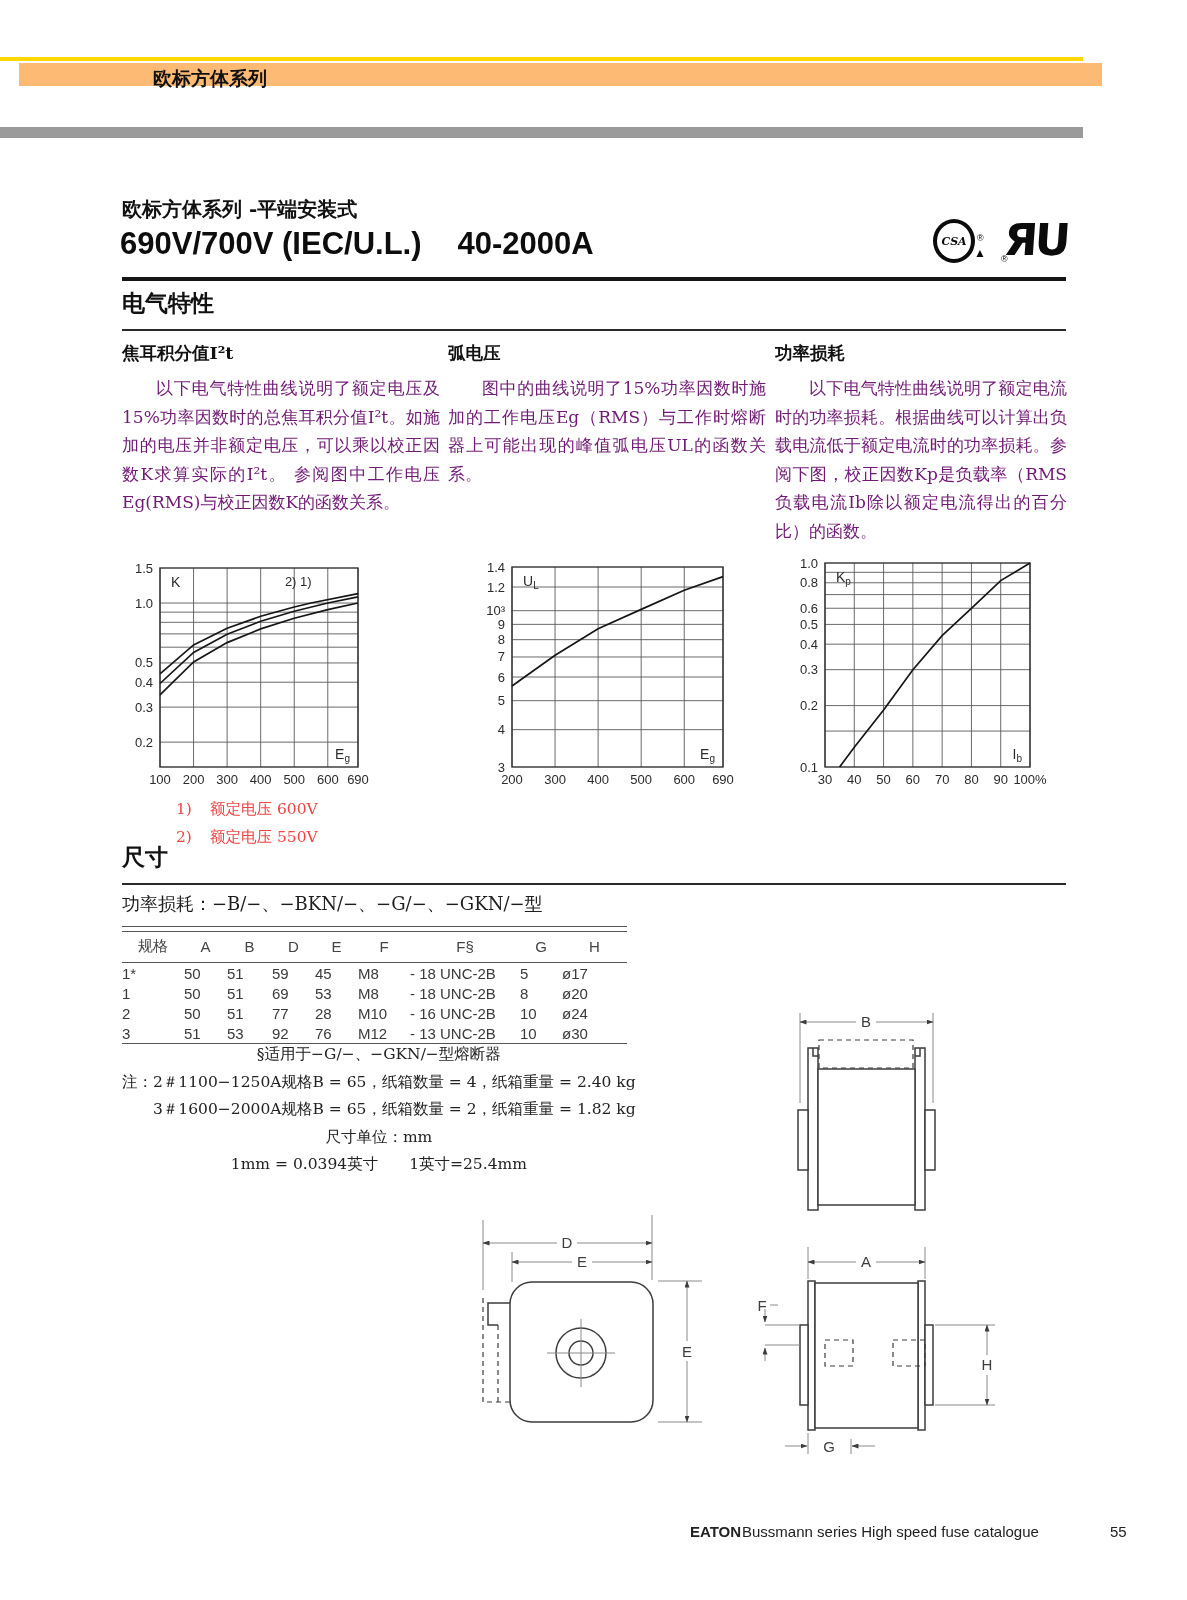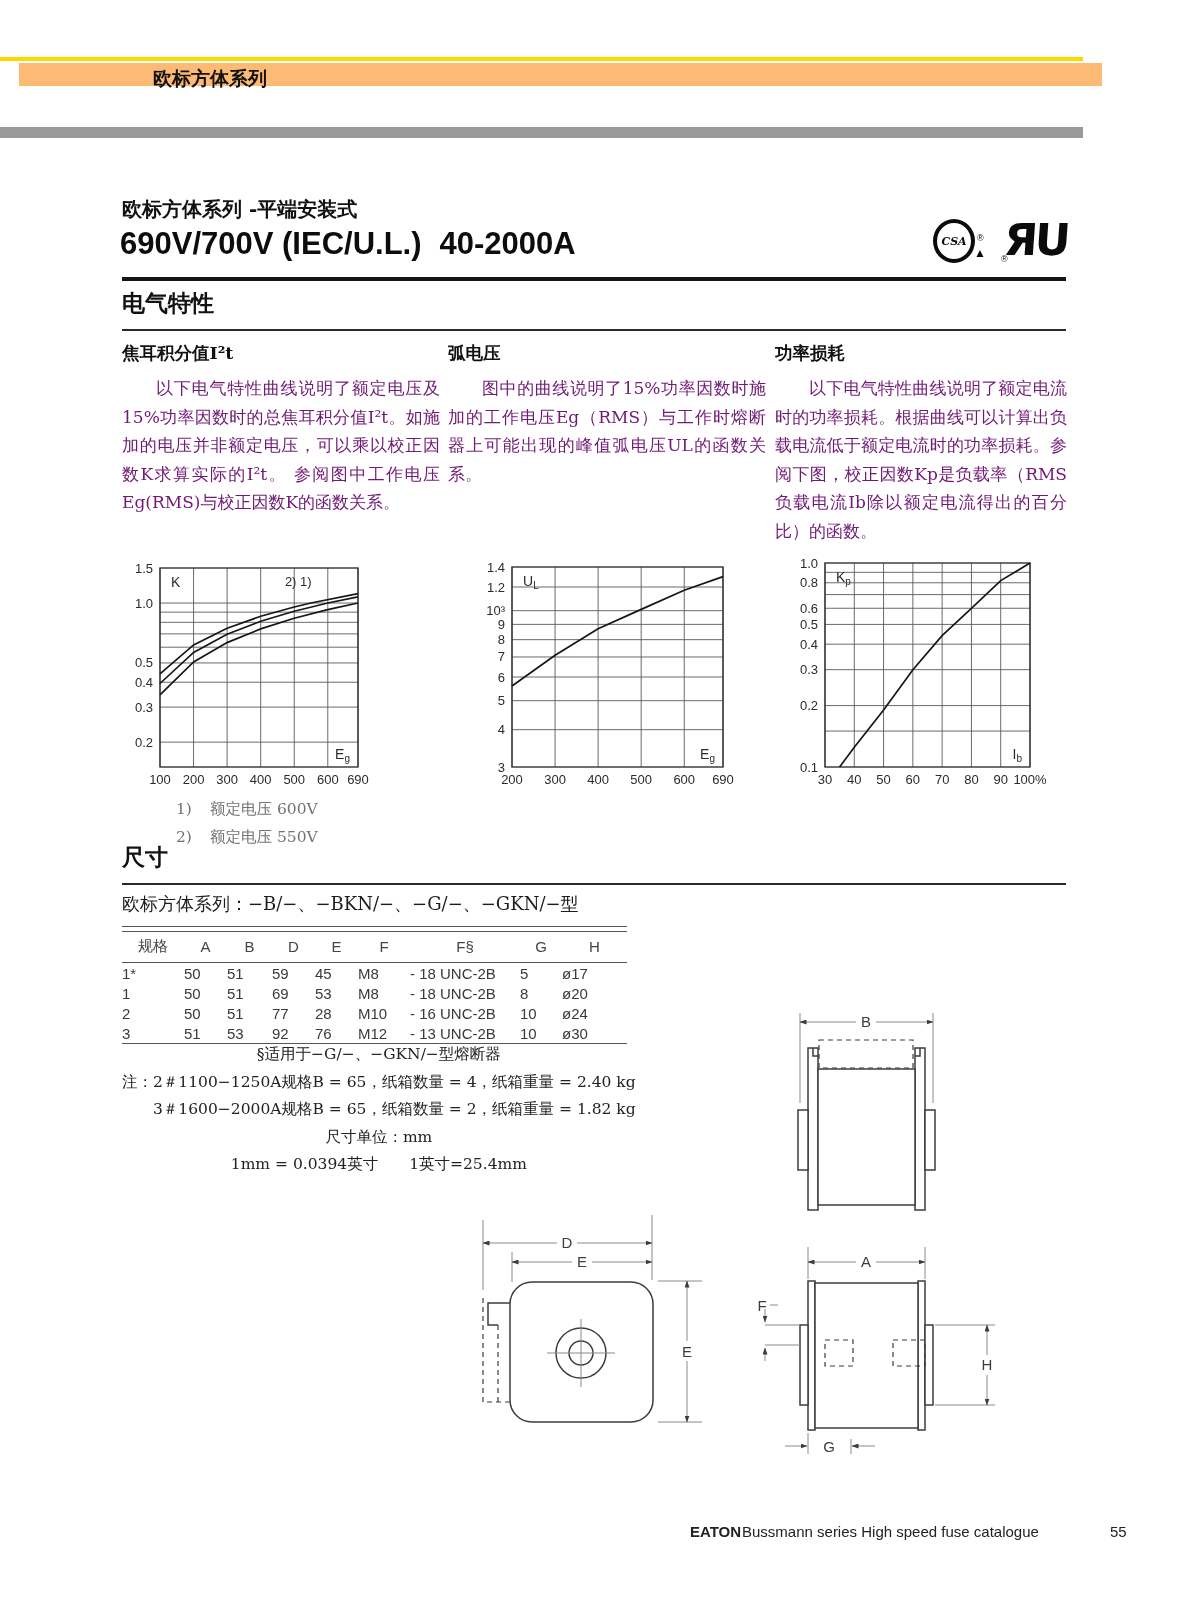--- a/index.html
+++ b/index.html
@@ -14,7 +14,7 @@
   
   .hdr-sub{position:absolute;left:122px;top:196px;font-size:20px;font-weight:bold;color:#111;text-align:right;}
   .hdr-title{position:absolute;left:120px;top:226px;font-size:31px;font-weight:bold;color:#0d0d0d;letter-spacing:0;}
-  .hdr-title .gap{margin-right:18px;}
+  .hdr-title .gap{margin-right:36px;}
   .csa{position:absolute;left:933px;top:219px;width:34px;height:36px;border:4px solid #0b0b0b;border-radius:50%;
        display:flex;align-items:center;justify-content:center;font:italic bold 11px "DejaVu Serif",serif;color:#0b0b0b;}
   .csa-reg{position:absolute;left:977px;top:233px;font-size:9px;color:#0b0b0b;}

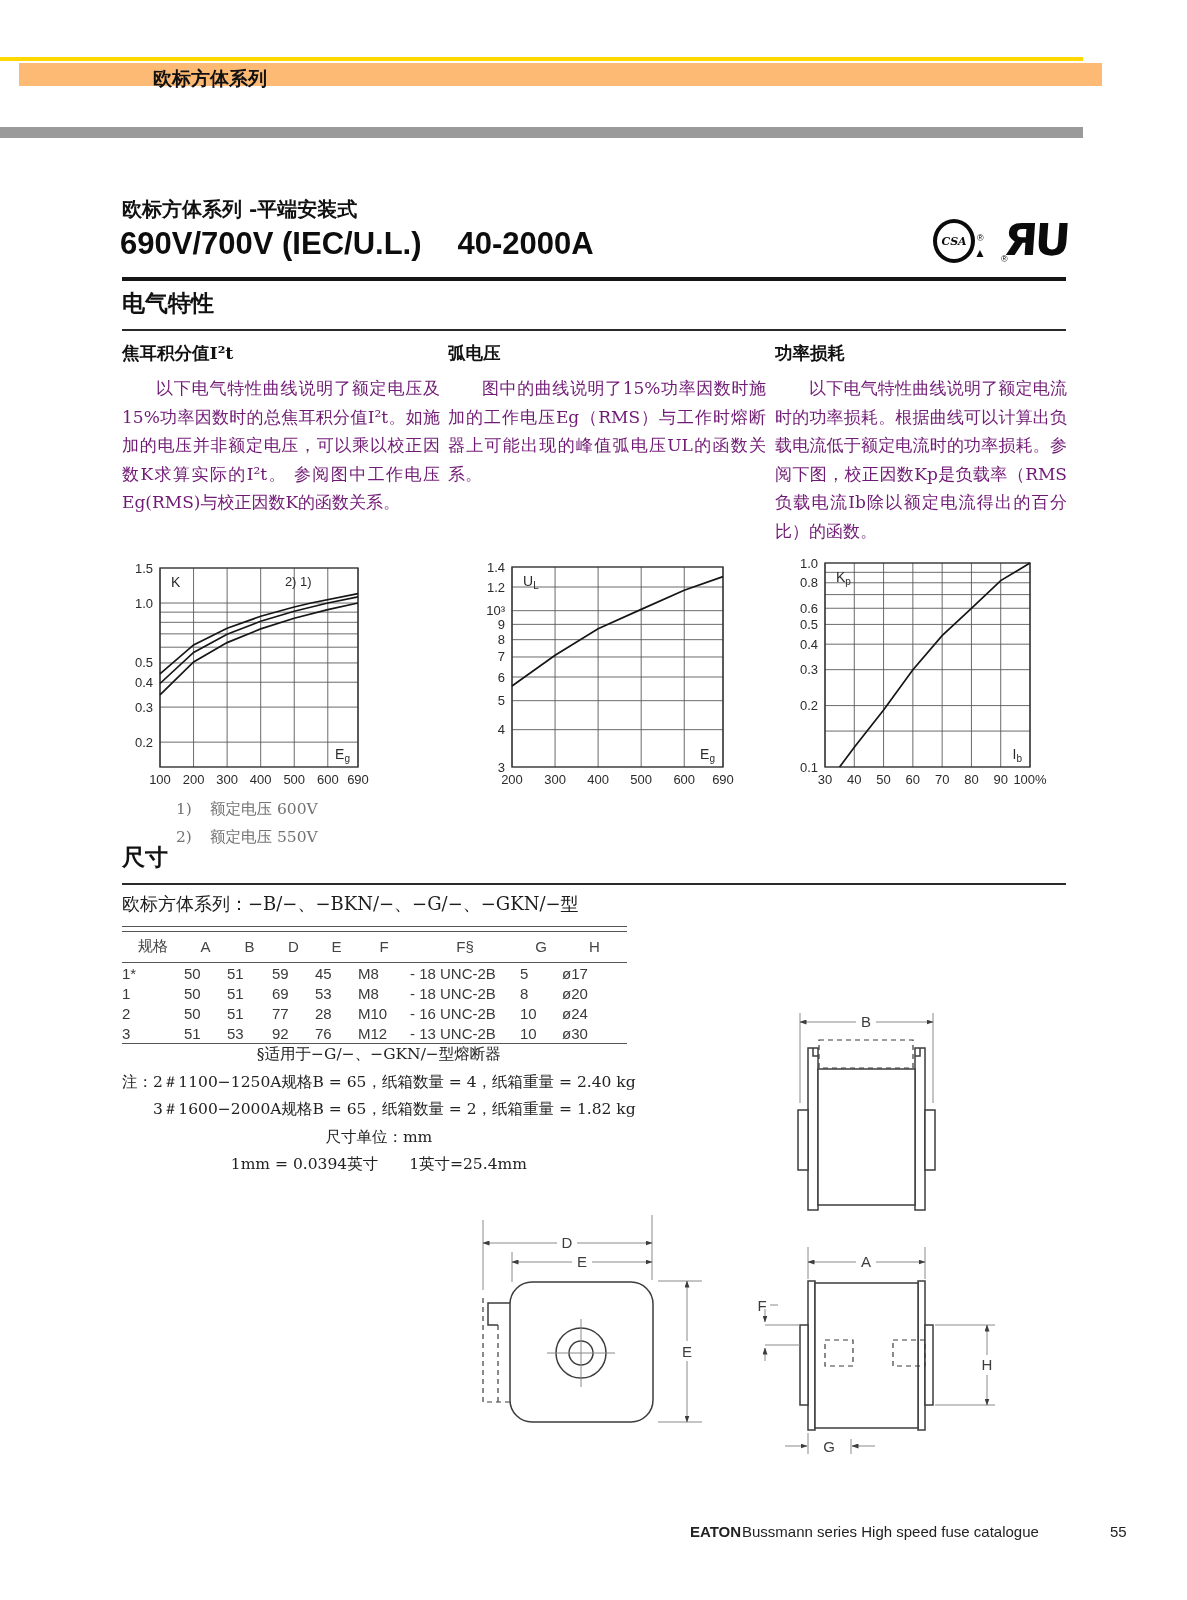--- a/index.html
+++ b/index.html
@@ -35,7 +35,7 @@
   .tick{font:13px "Liberation Sans",sans-serif;fill:#2b2b2b;}
   .axlab{font:14px "Liberation Sans",sans-serif;fill:#2b2b2b;}
   .axsub{font-size:10px;}
-  .fnotes{position:absolute;left:176px;top:799px;font-size:15.5px;color:#737373;}
+  .fnotes{position:absolute;left:176px;top:799px;font-size:15.5px;color:#ef4444;}
   .fnotes div{margin-bottom:7px;}
   .fnotes .num{display:inline-block;width:34px;}
   

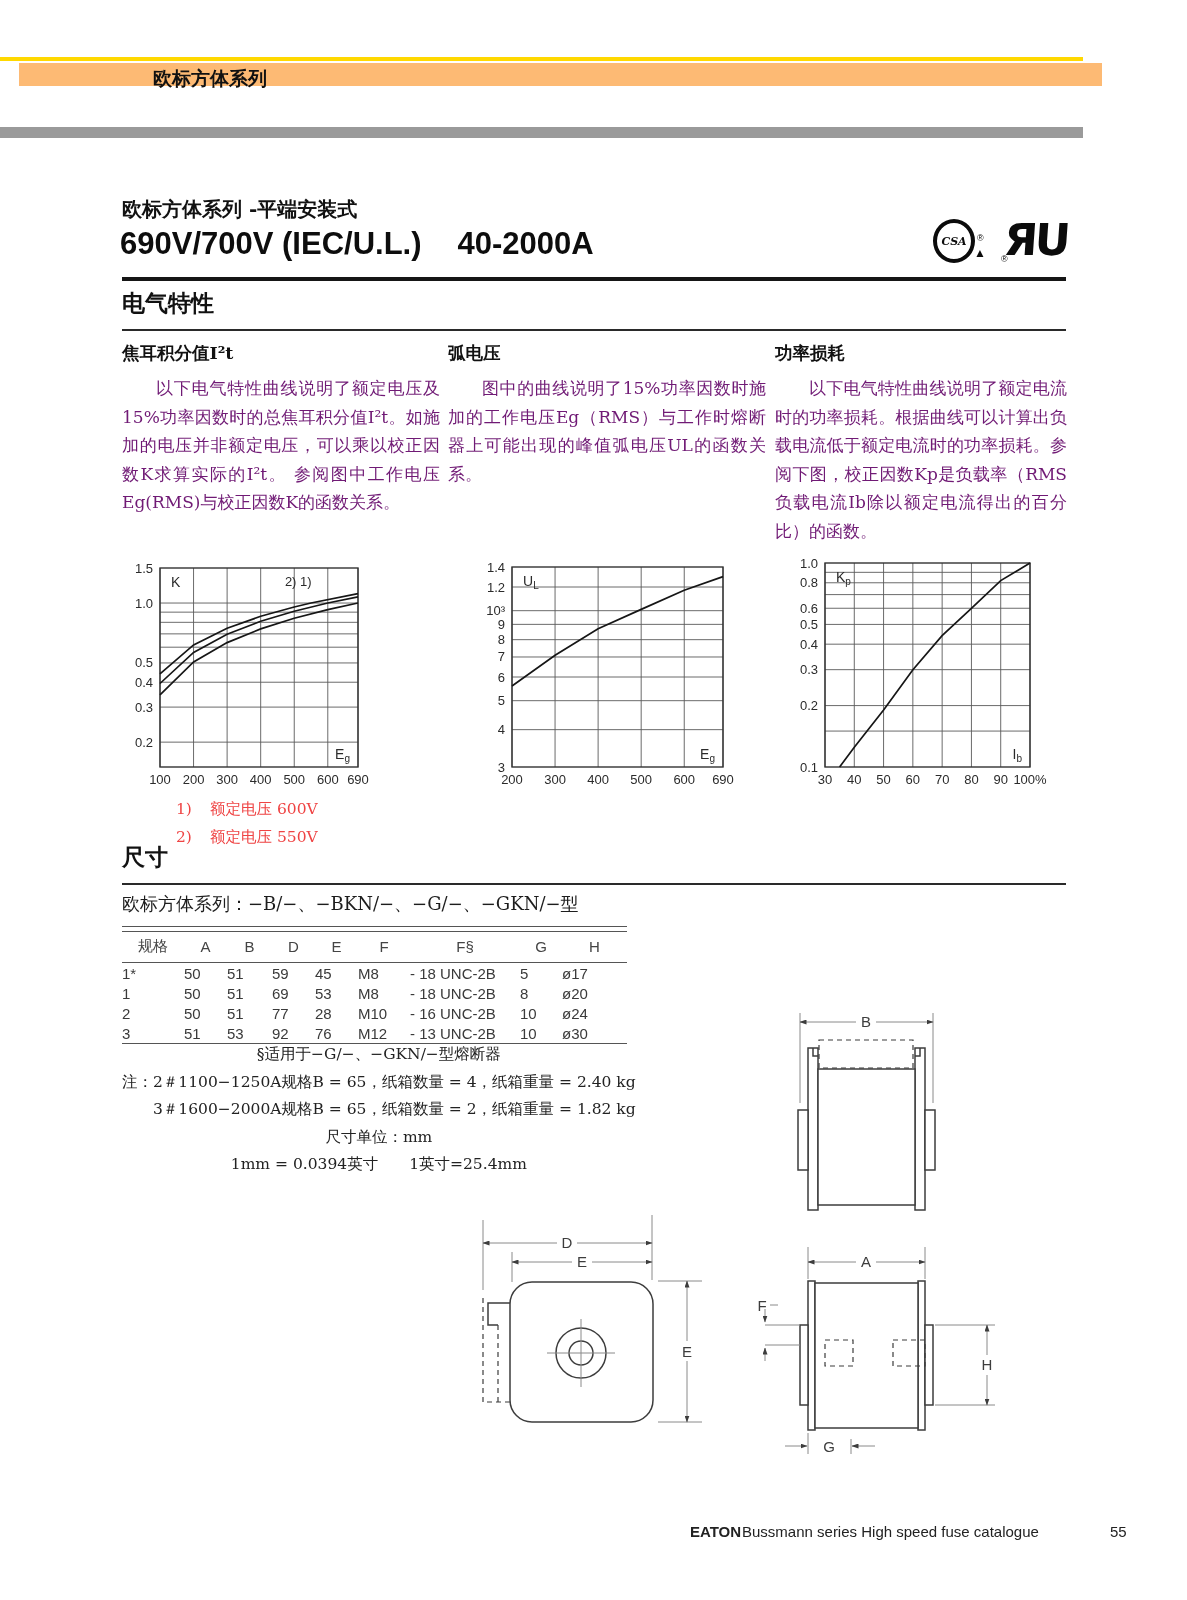--- a/index.html
+++ b/index.html
@@ -225,7 +225,7 @@
 
 <div class="sec-title cn" style="left:122px;top:842px;">尺寸</div>
 <div class="rule2" style="left:122px;top:883px;"></div>
-<div class="dims-intro cn">欧标方体系列：−B/−、−BKN/−、−G/−、−GKN/−型</div>
+<div class="dims-intro cn">功率损耗：−B/−、−BKN/−、−G/−、−GKN/−型</div>
 
 <div class="tblwrap">
   <div class="topline"></div>

